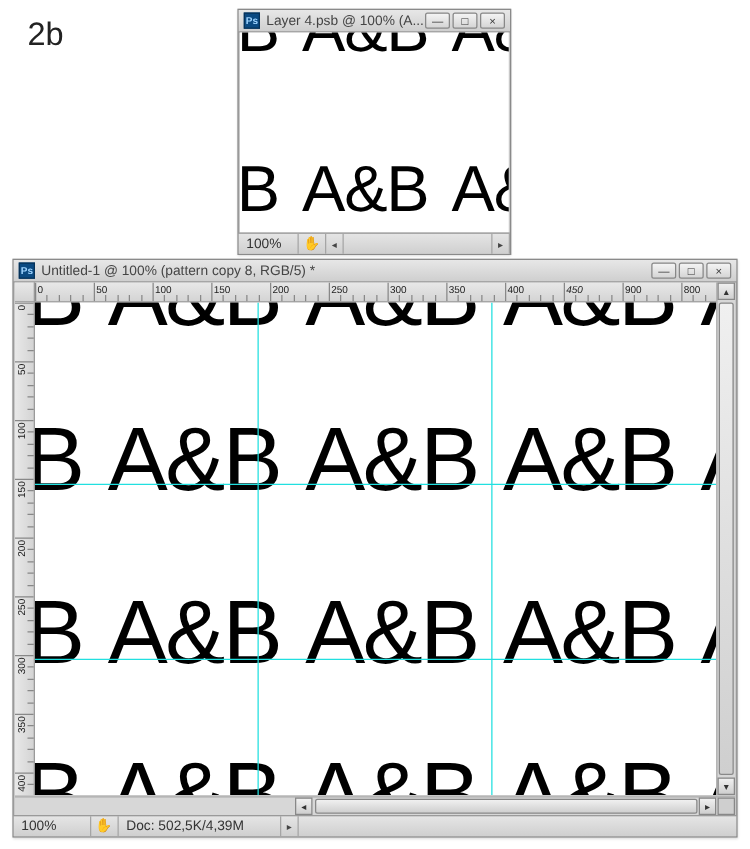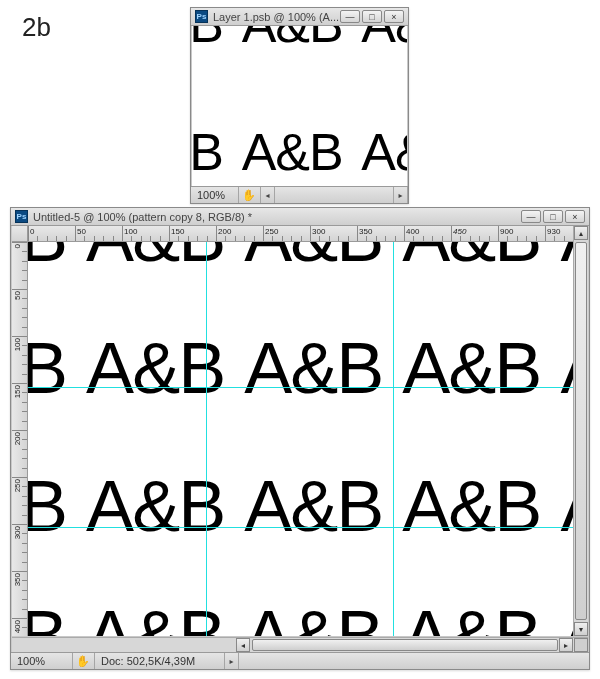--- a/index.html
+++ b/index.html
@@ -180,7 +180,7 @@
     <div class="ps-icon">
         <span>Ps</span>
       </div>
-    <div class="title">Layer 1.psb @ 100% (A...</div>
+    <div class="title">Layer 4.psb @ 100% (A...</div>
     <div class="winbtns">
       <div class="winbtn">
           <span>—</span>

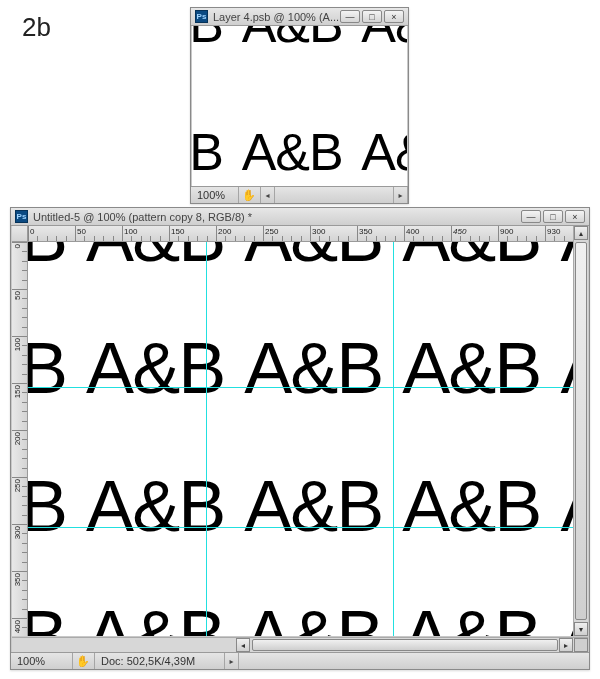--- a/index.html
+++ b/index.html
@@ -219,7 +219,7 @@
     <div class="ps-icon">
         <span>Ps</span>
       </div>
-    <div class="title">Untitled-5 @ 100% (pattern copy 8, RGB/8) *</div>
+    <div class="title">Untitled-1 @ 100% (pattern copy 8, RGB/5) *</div>
     <div class="winbtns">
       <div class="winbtn">
           <span>—</span>

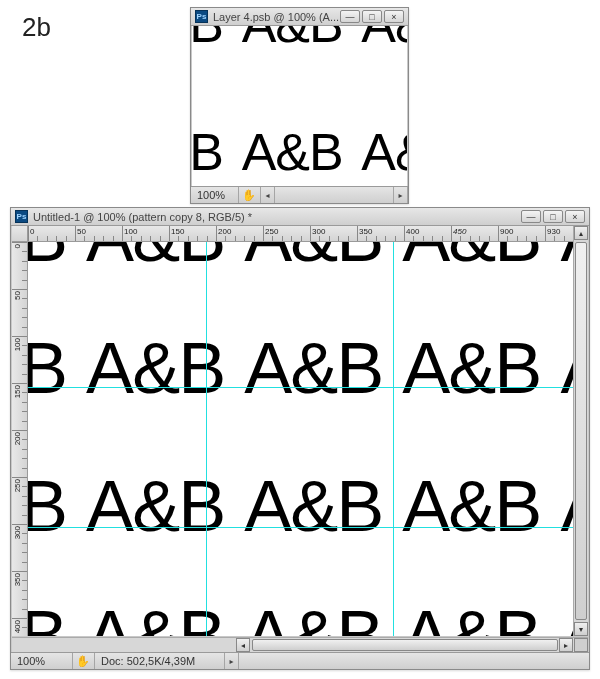--- a/index.html
+++ b/index.html
@@ -302,7 +302,7 @@
       <div class="tick" style="left: 498.2px; height: 6px; top: 10px;"></div>
       <div class="tick" style="left: 507.6px; height: 6px; top: 10px;"></div>
       <div class="tick" style="left: 517px;"></div>
-      <div class="ticklbl" style="left: 519px;">930</div>
+      <div class="ticklbl" style="left: 519px;">800</div>
       <div class="tick" style="left: 526.4px; height: 6px; top: 10px;"></div>
       <div class="tick" style="left: 535.8px; height: 6px; top: 10px;"></div>
     </div>

